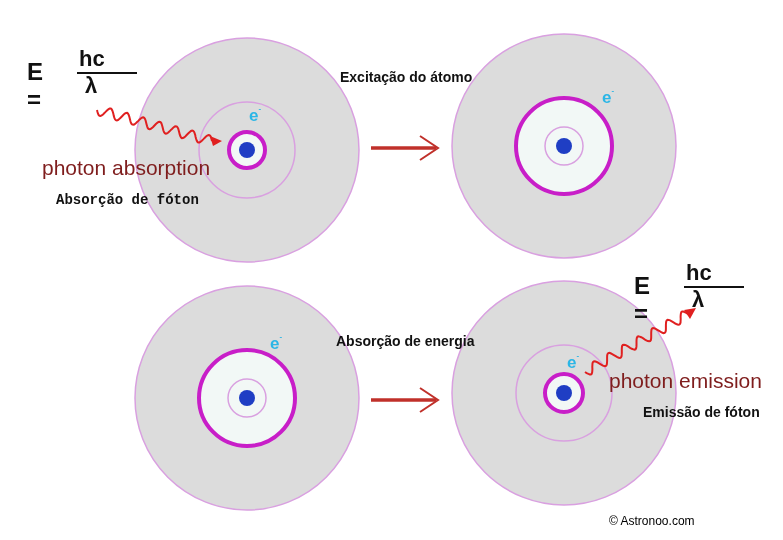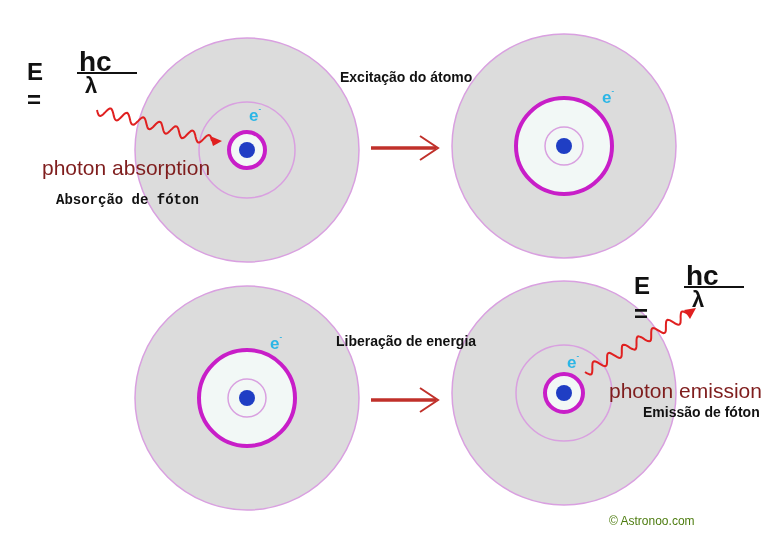--- a/index.html
+++ b/index.html
@@ -10,7 +10,7 @@
   .en { font-family:"Liberation Sans", sans-serif; font-size:21px; color:#7f1d1d; }
   .eq { position:absolute; font-family:"Liberation Sans", sans-serif; font-weight:bold; color:#111; }
   .eq .lhs { position:absolute; font-size:24px; }
-  .eq .num { position:absolute; font-size:28px; }
+  .eq .num { position:absolute; font-size:22px; }
   .eq .den { position:absolute; font-size:22px; }
   .eq .bar { position:absolute; height:2px; background:#111; }
   .elec { position:absolute; font-family:"Liberation Sans", sans-serif; font-weight:bold; font-size:17px; color:#2bb6e6; }

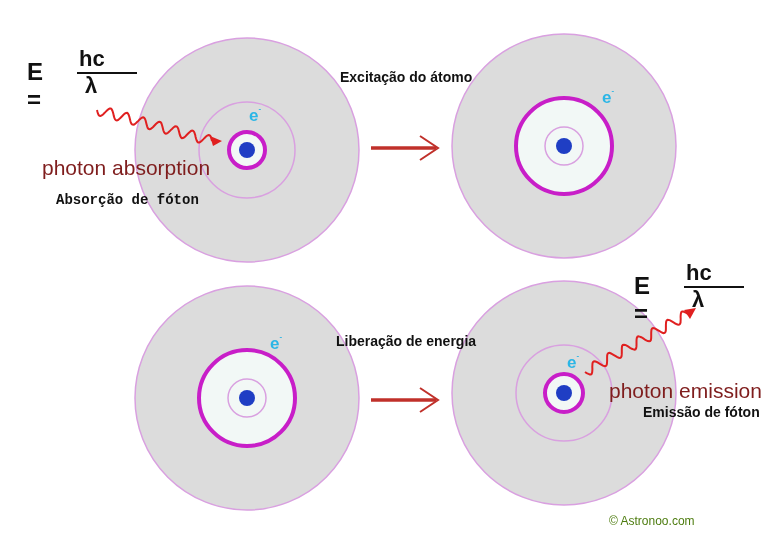--- a/index.html
+++ b/index.html
@@ -92,7 +92,7 @@
 <div class="lbl en" style="left:36px; top:156px;">photon absorption</div>
 <div class="lbl pt" style="left:50px; top:192px;font-family:Liberation Mono, monospace;">Absorção de fóton</div>
 <div class="lbl pt" style="left:334px; top:69px;">Excitação do átomo</div>
-<div class="lbl pt" style="left:330px; top:333px;">Liberação de energia</div>
+<div class="lbl pt" style="left:330px; top:333px;">Absorção de energia</div>
 <div class="lbl en" style="left:603px; top:379px;">photon emission</div>
 <div class="lbl pt" style="left:637px; top:404px;">Emissão de fóton</div>
 

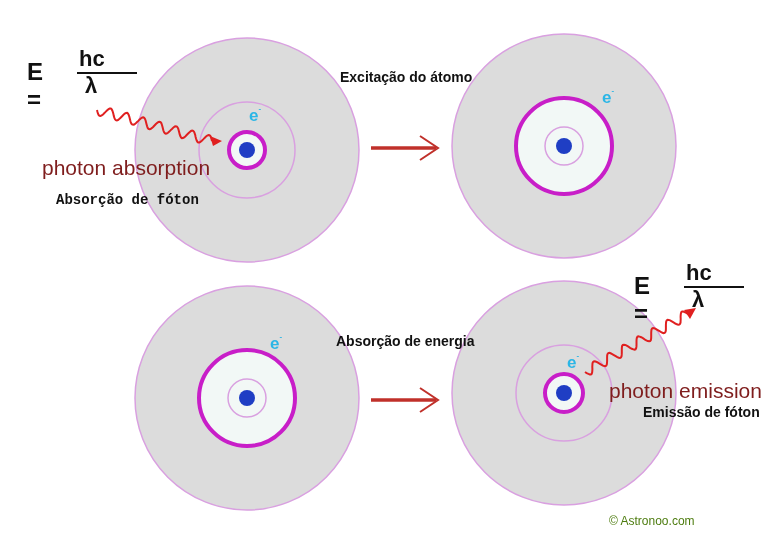--- a/index.html
+++ b/index.html
@@ -93,7 +93,7 @@
 <div class="lbl pt" style="left:50px; top:192px;font-family:Liberation Mono, monospace;">Absorção de fóton</div>
 <div class="lbl pt" style="left:334px; top:69px;">Excitação do átomo</div>
 <div class="lbl pt" style="left:330px; top:333px;">Absorção de energia</div>
-<div class="lbl en" style="left:603px; top:379px;">photon emission</div>
+<div class="lbl en" style="left:603px; top:369px;">photon emission</div>
 <div class="lbl pt" style="left:637px; top:404px;">Emissão de fóton</div>
 
 <div class="credit" style="left:609px; top:514px;">© Astronoo.com</div>

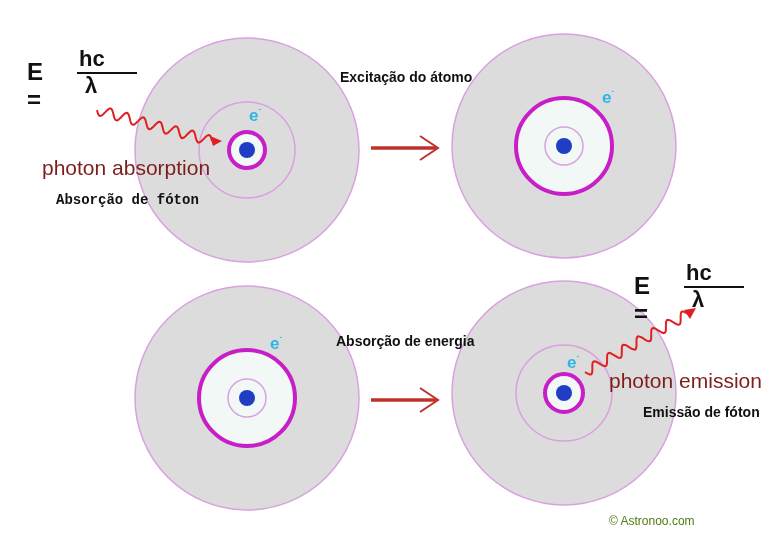--- a/index.html
+++ b/index.html
@@ -15,7 +15,7 @@
   .eq .bar { position:absolute; height:2px; background:#111; }
   .elec { position:absolute; font-family:"Liberation Sans", sans-serif; font-weight:bold; font-size:17px; color:#2bb6e6; }
   .elec sup { font-size:8px; vertical-align:top; position:relative; top:-2px; }
-  .credit { position:absolute; font-family:"Liberation Sans", sans-serif; font-size:12px; color:#4d7c0f; }
+  .credit { position:absolute; font-family:"Liberation Sans", sans-serif; font-size:12px; color:#000000; }
 </style>
 </head>
 <body>

